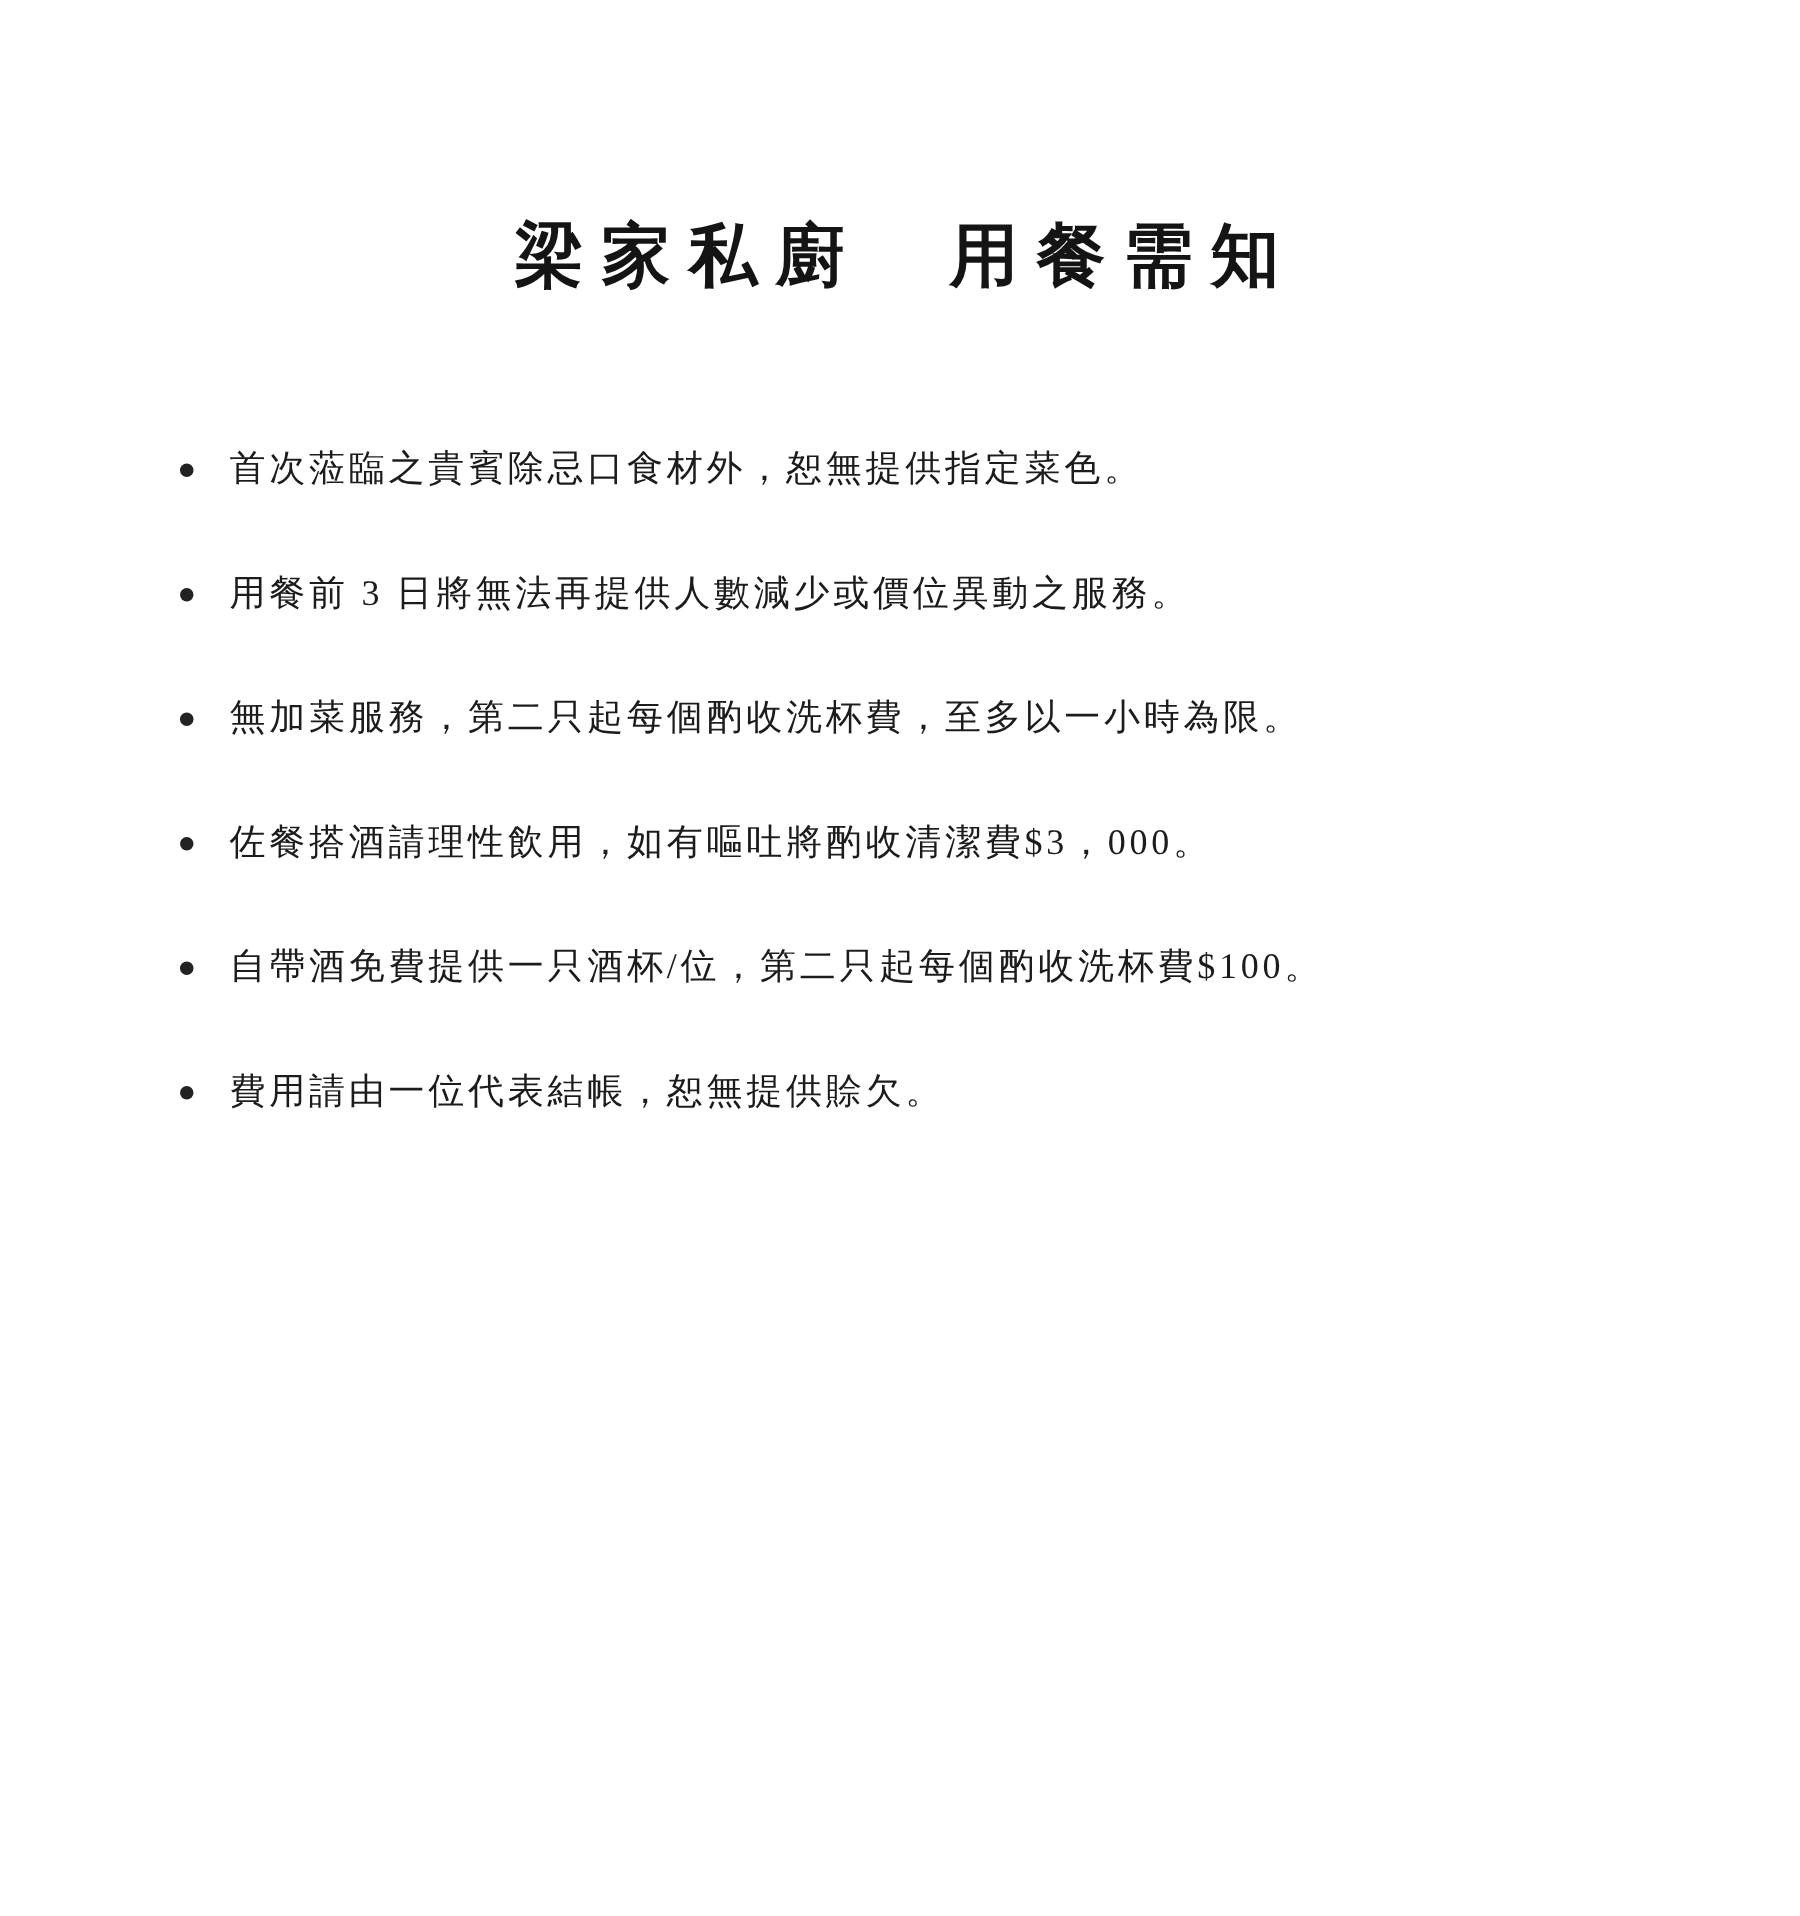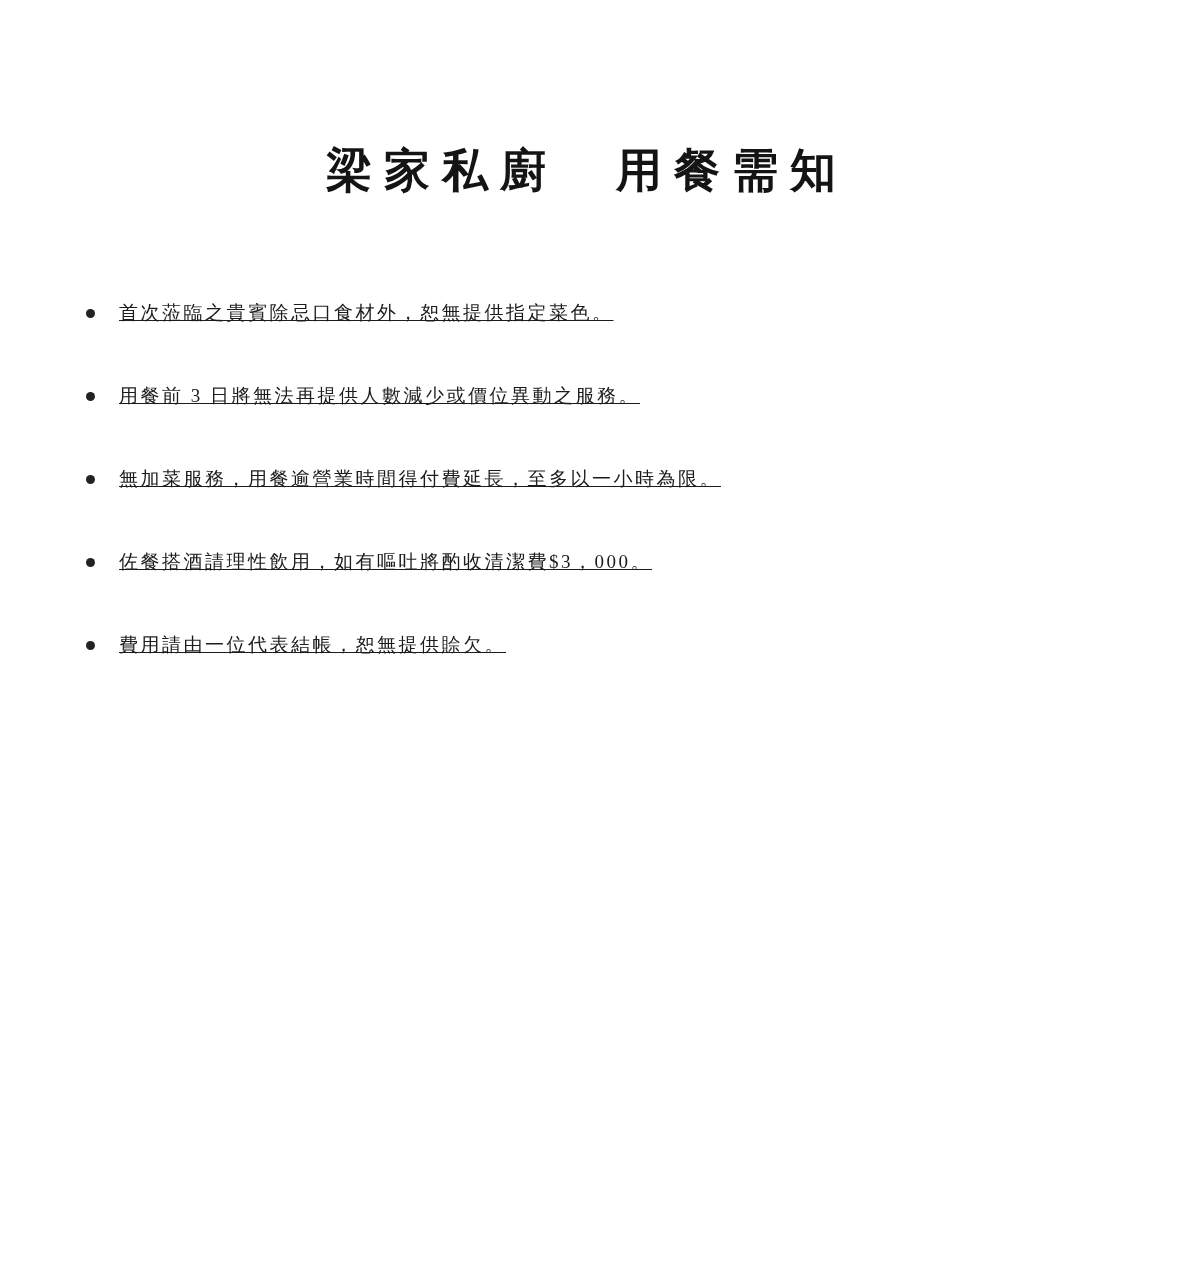--- a/index.html
+++ b/index.html
@@ -13,7 +13,7 @@
     height: 1277px;
     background: #ffffff;
     box-sizing: border-box;
-    padding: 140px 110px 0 84px;
+    padding: 140px 110px 0 118px;
     overflow: hidden;
     color: #1a1a1a;
     font-family: "Liberation Serif", "DejaVu Serif", serif;

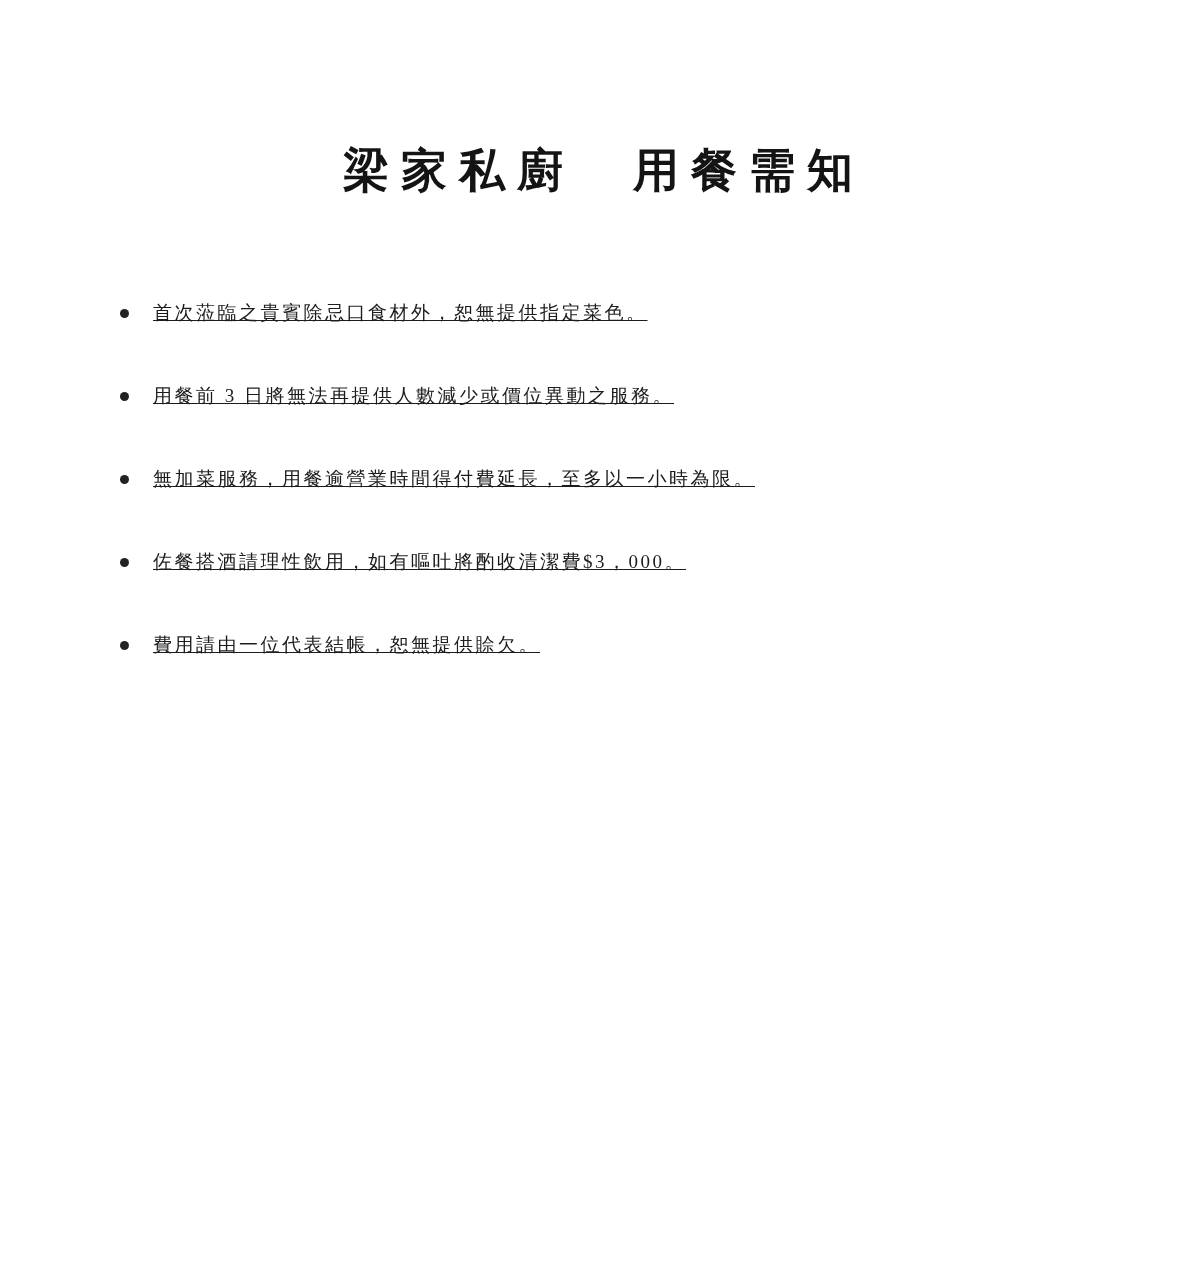--- a/index.html
+++ b/index.html
@@ -37,11 +37,10 @@
     display: flex;
     align-items: flex-start;
     margin-bottom: 41px;
-    font-size: 19px;
+    font-size: 24px;
     line-height: 42px;
     letter-spacing: 2.5px;
     color: #1c1c1c;
-    text-decoration: underline;
   }
   .bullet-dot {
     flex: 0 0 auto;

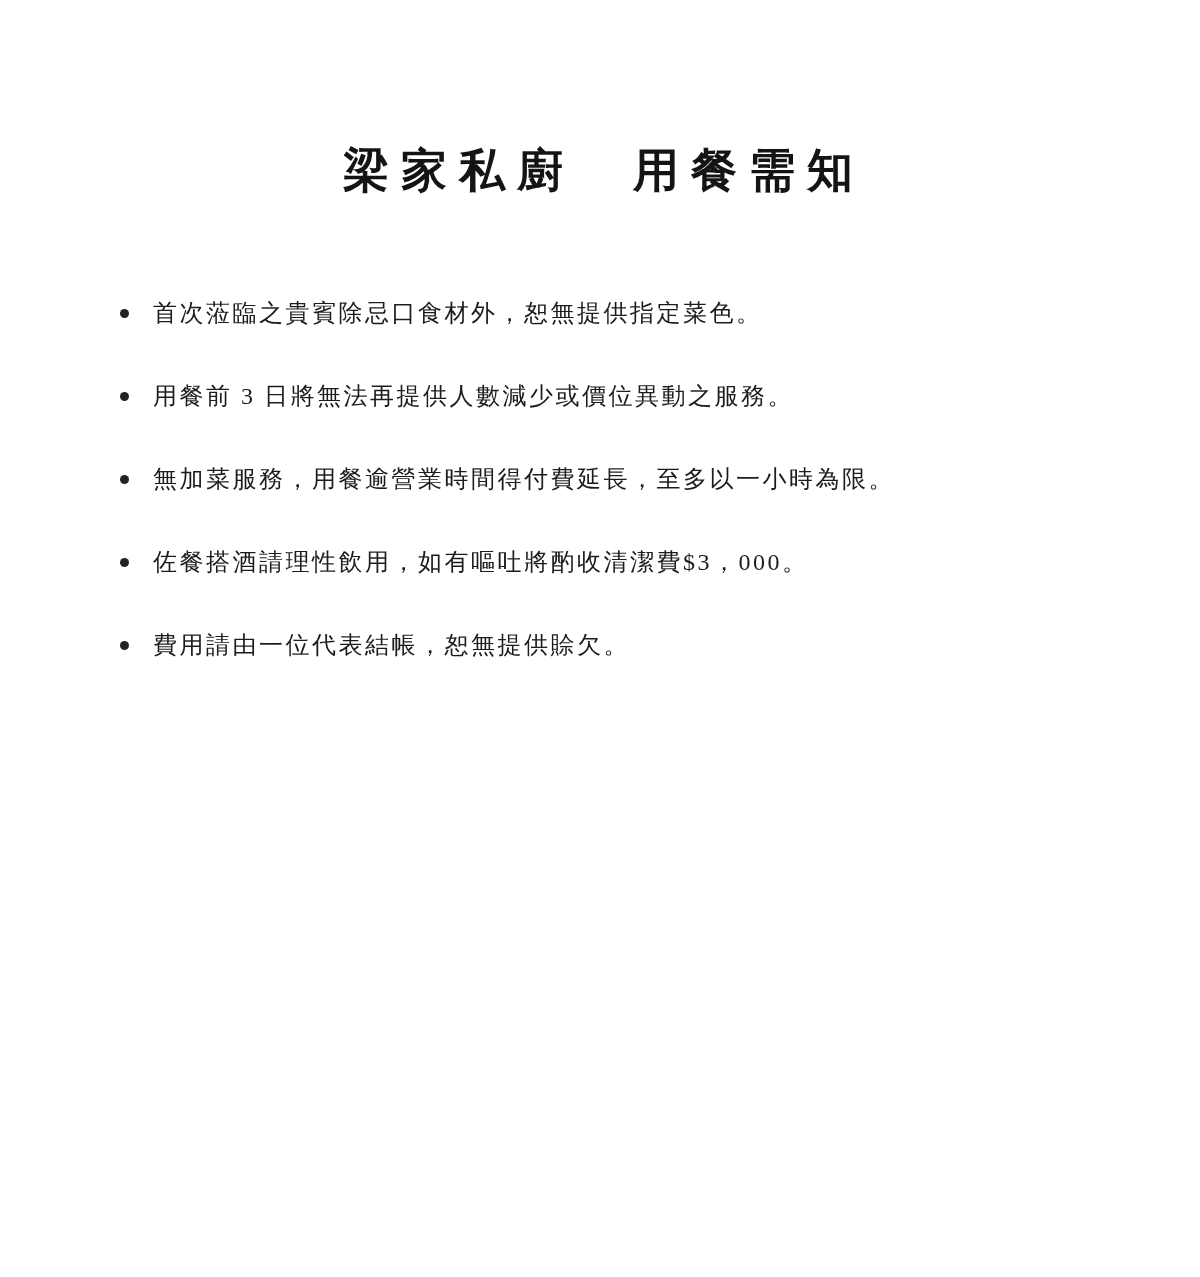--- a/index.html
+++ b/index.html
@@ -72,7 +72,7 @@
     </li>
     <li class="notice-item">
       <span class="bullet-dot"></span>
-      <span class="notice-text">無加菜服務，用餐逾營業時間得付費延長，至多以一小時為限。</span>
+      <span class="notice-text">無加菜服務，第二只起每個酌收洗杯費，至多以一小時為限。</span>
     </li>
     <li class="notice-item">
       <span class="bullet-dot"></span>

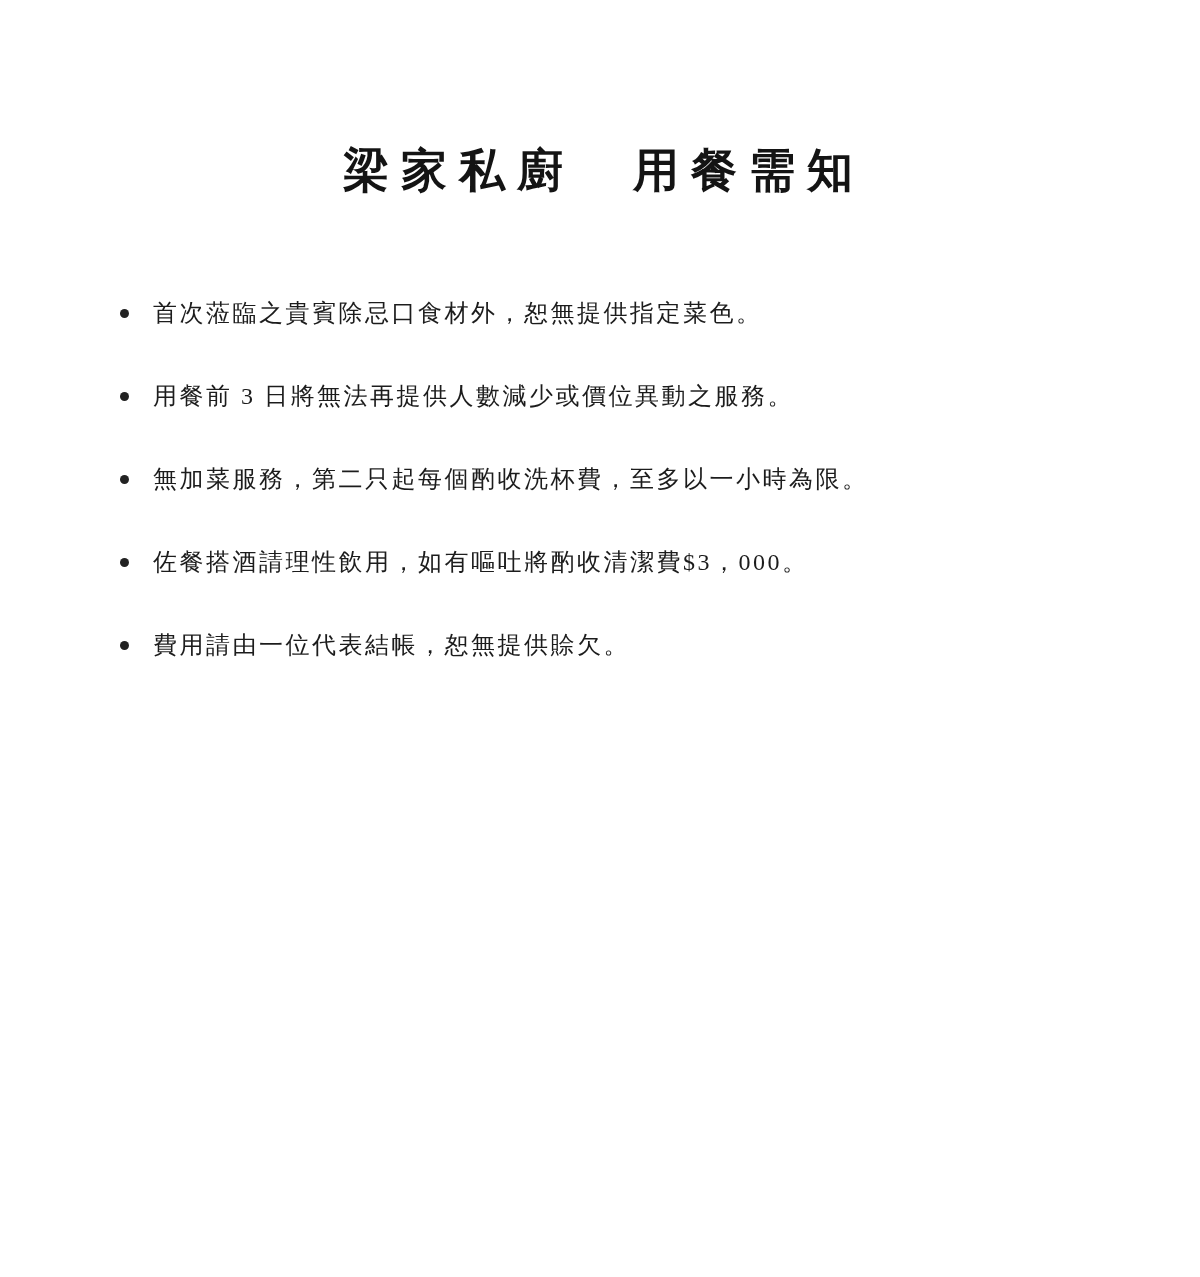--- a/index.html
+++ b/index.html
@@ -80,6 +80,10 @@
     </li>
     <li class="notice-item">
       <span class="bullet-dot"></span>
+      <span class="notice-text">自帶酒免費提供一只酒杯/位，第二只起每個酌收洗杯費$100。</span>
+    </li>
+    <li class="notice-item">
+      <span class="bullet-dot"></span>
       <span class="notice-text">費用請由一位代表結帳，恕無提供賒欠。</span>
     </li>
   </ul>

